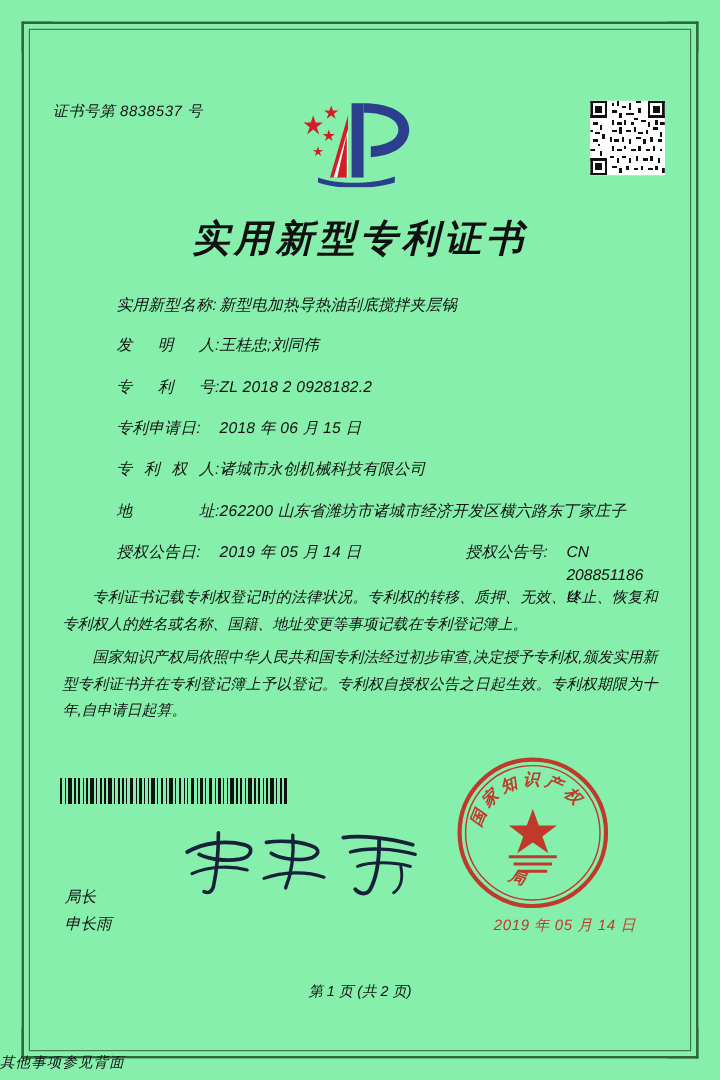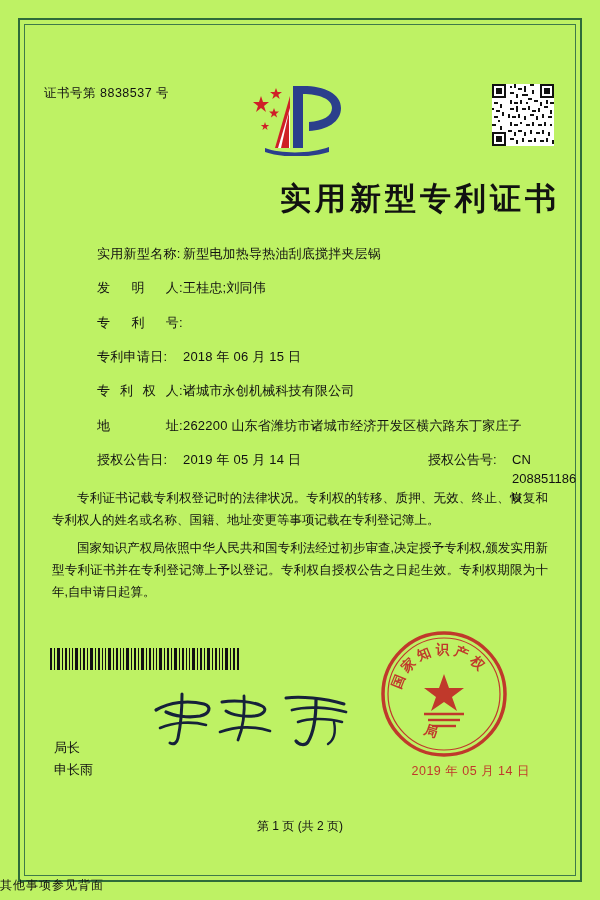--- a/index.html
+++ b/index.html
@@ -18,7 +18,8 @@
   .page {
     position: absolute;
     inset: 0;
-    background: #bef264;
+    background: #86efac;
+    font-style: italic;
   }
   
   .border-outer {

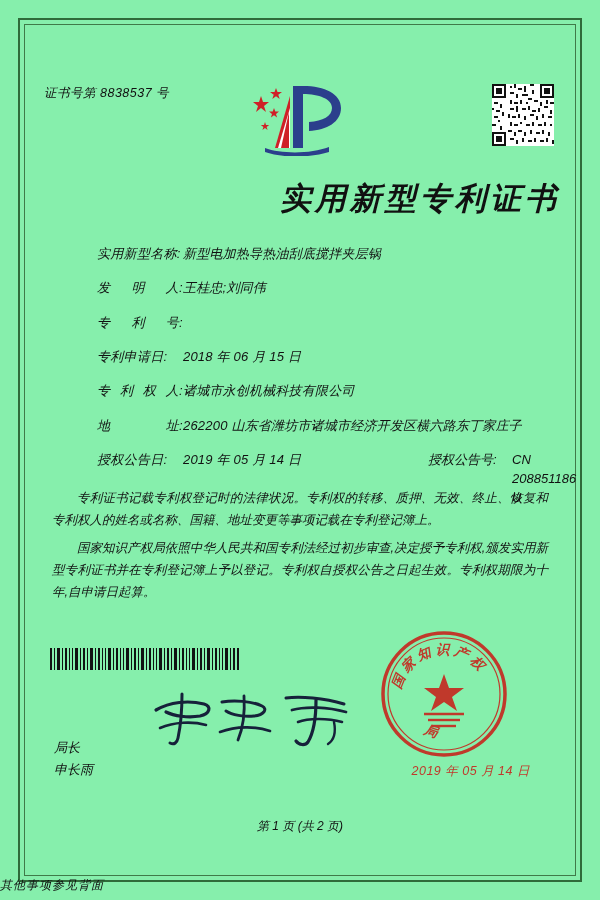--- a/index.html
+++ b/index.html
@@ -95,7 +95,7 @@
     left: 0;
     right: 0;
     top: 138px;
-    text-align: right;
+    text-align: center;
     font-family: "DejaVu Sans", "Liberation Sans", sans-serif;
     font-weight: bold;
     font-size: 31px;

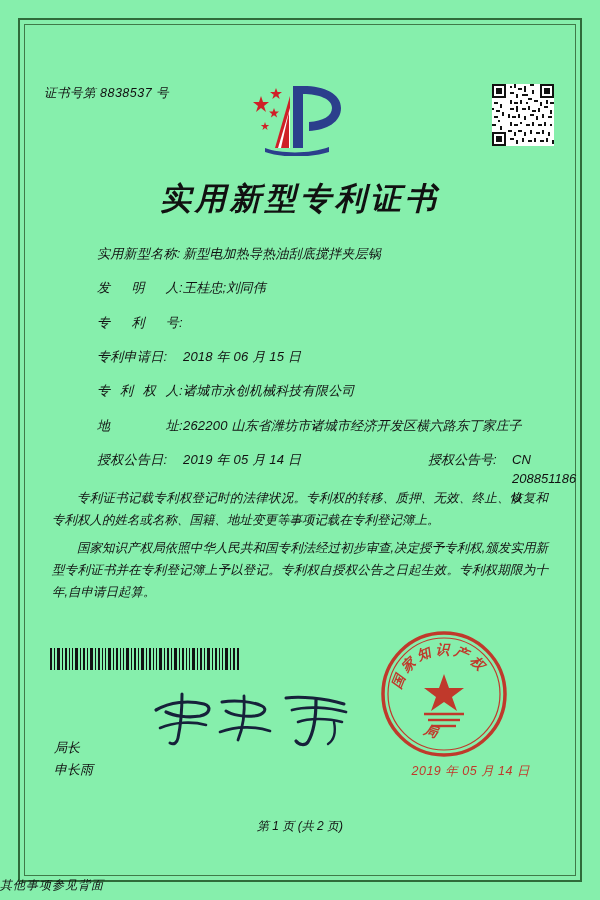--- a/index.html
+++ b/index.html
@@ -373,6 +373,7 @@
           <span>利</span>
           <span>号:</span>
         </div>
+        <div class="field-value">ZL 2018 2 0928182.2</div>
       </div>
 
       <div class="field-row">

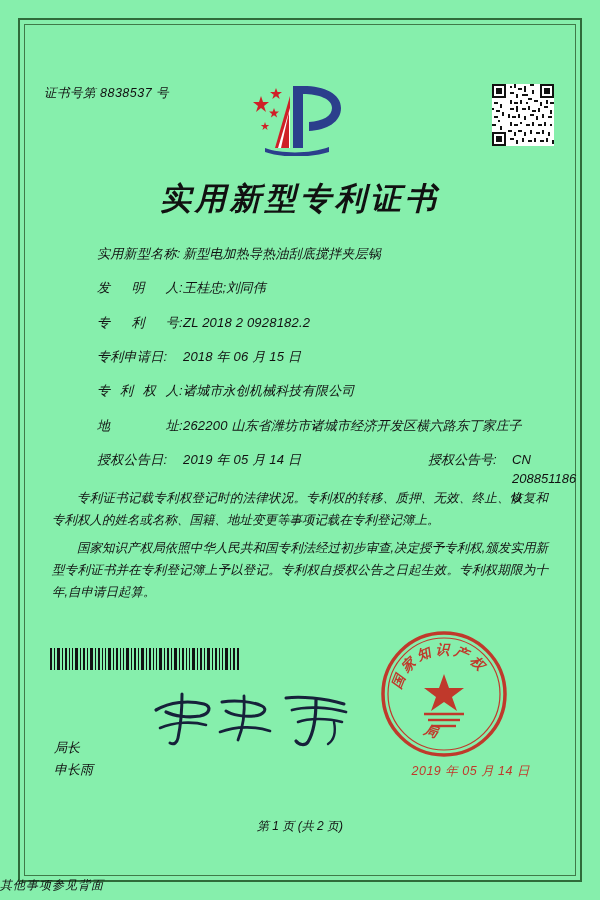--- a/index.html
+++ b/index.html
@@ -140,7 +140,6 @@
     width: 84px;
     flex: 0 0 84px;
     color: #111;
-    margin-left: 40px;
   }
   .field-value2 {
     flex: 1;

